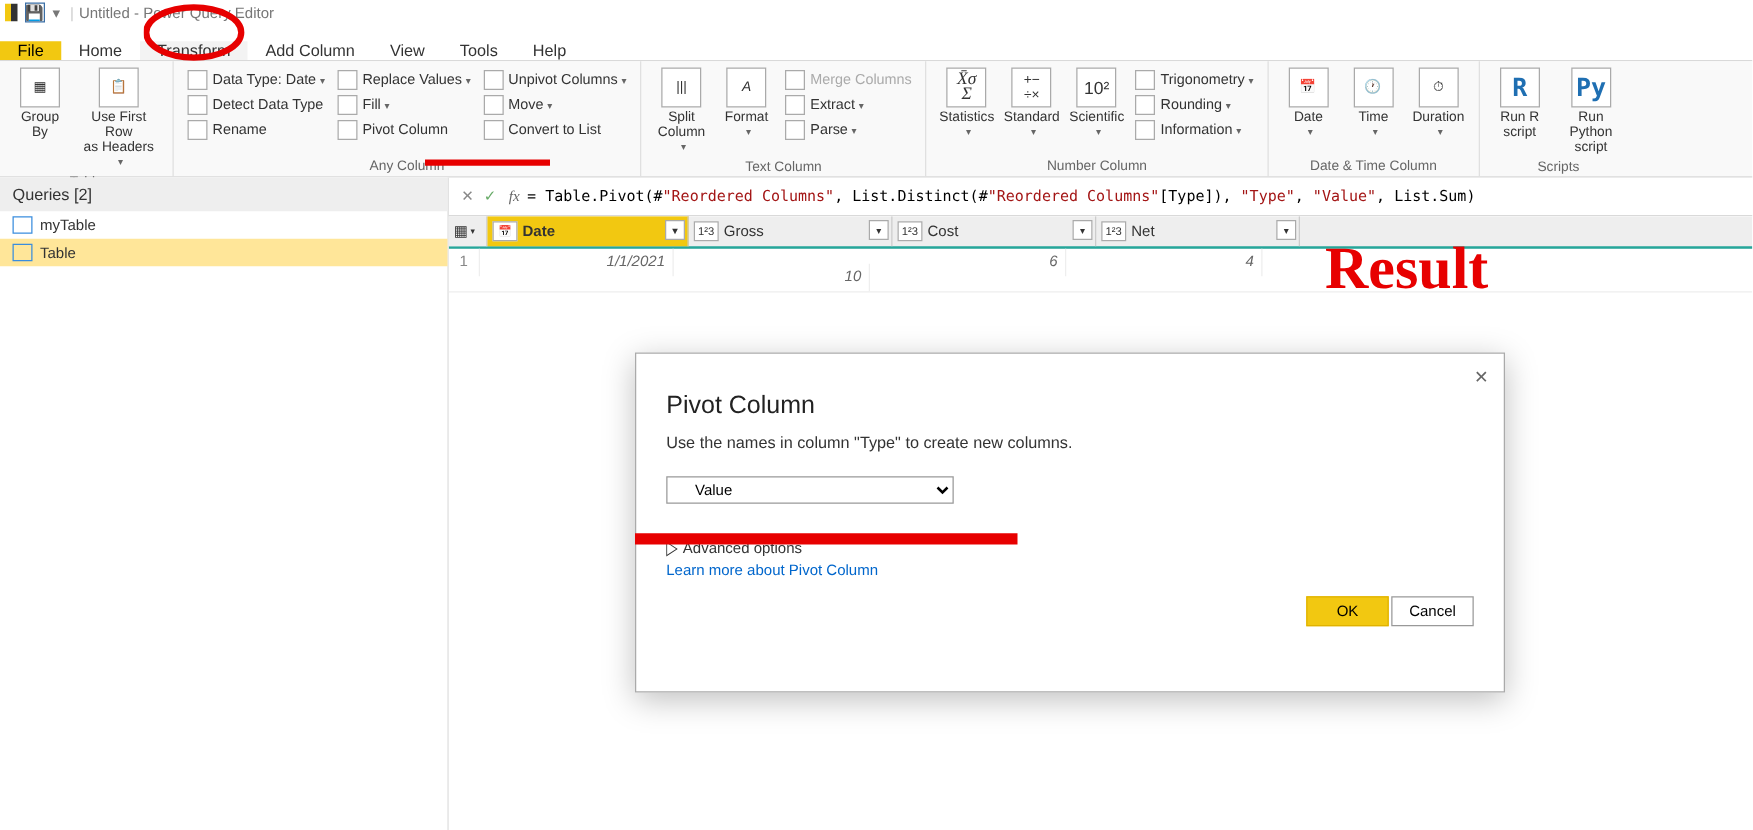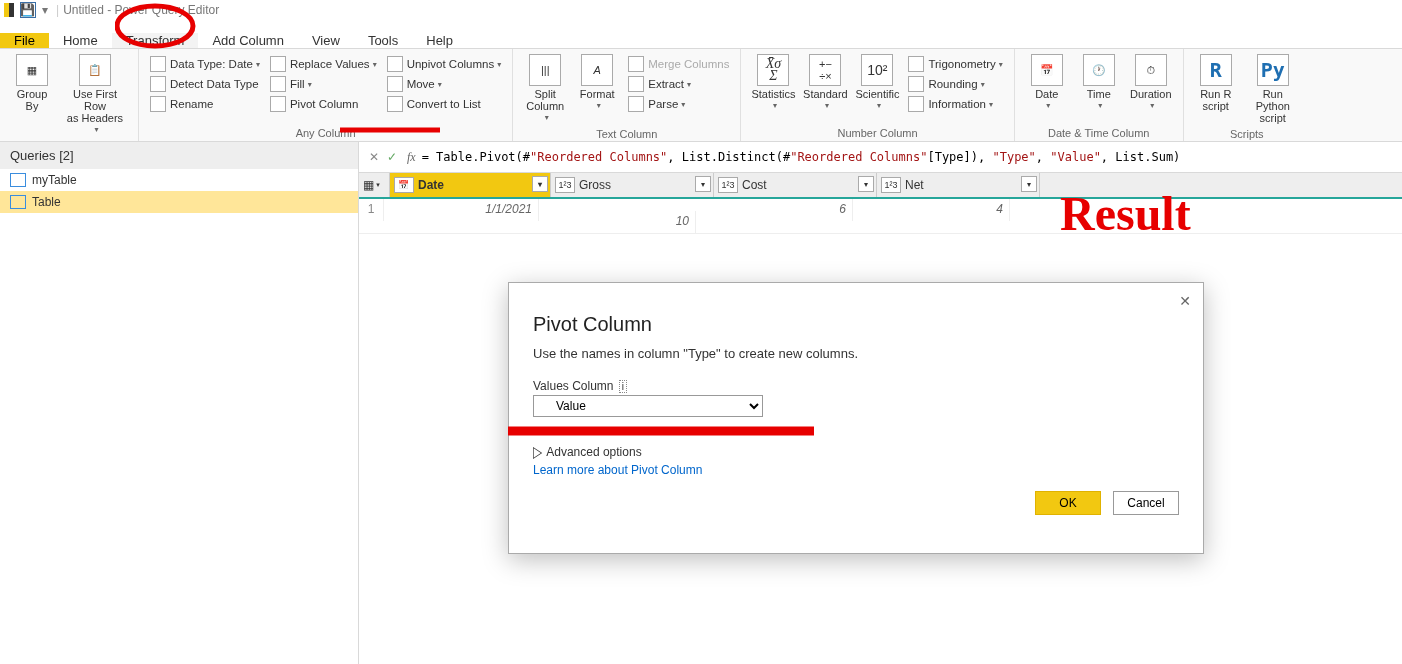--- a/index.html
+++ b/index.html
@@ -334,10 +334,6 @@
   <div class="dcontent">
     <h2>Pivot Column</h2>
     <div class="desc">Use the names in column "Type" to create new columns.</div>
-    <div class="flabel">
-      <span>Values Column</span>
-      <span style="border:1px dotted #888;padding:0 2px;margin-left:2px;font-size:10px;">i</span>
-    </div>
     <select>
       <option>Value</option>
     </select>

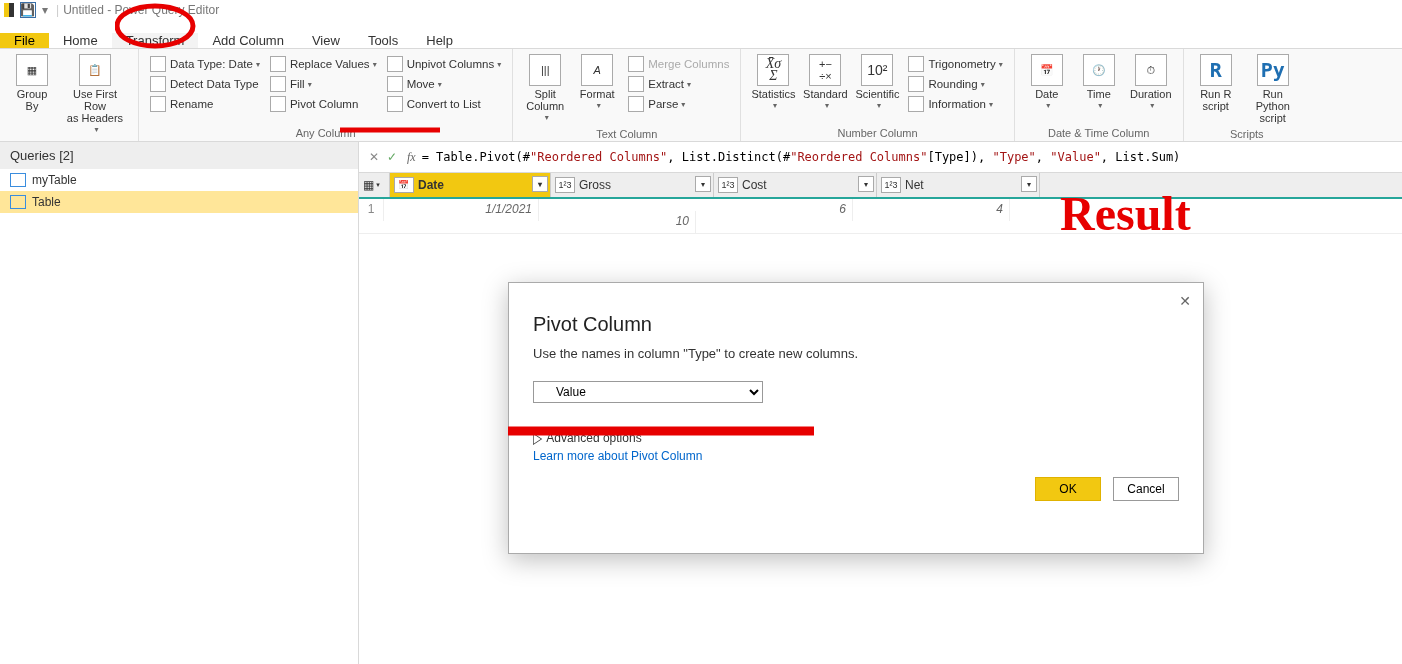--- a/index.html
+++ b/index.html
@@ -56,7 +56,7 @@
   .dialog .adv{margin-top:28px;font-size:12px;}
   .dialog .adv .tri{display:inline-block;transform:scaleY(1.3);margin-right:4px;}
   .dialog .link{color:#0066cc;font-size:12px;margin-top:4px;cursor:pointer;}
-  .dialog .btns{display:flex;justify-content:flex-end;gap:12px;padding:14px 24px;}
+  .dialog .btns{display:flex;justify-content:flex-end;gap:2px;padding:14px 24px;}
   .dialog .btn{min-width:66px;height:24px;border:1px solid #999;background:#fff;cursor:pointer;font-size:12px;}
   .dialog .btn.ok{background:#f2c811;border-color:#e0b200;}
   .annot{position:absolute;pointer-events:none;z-index:20;}

